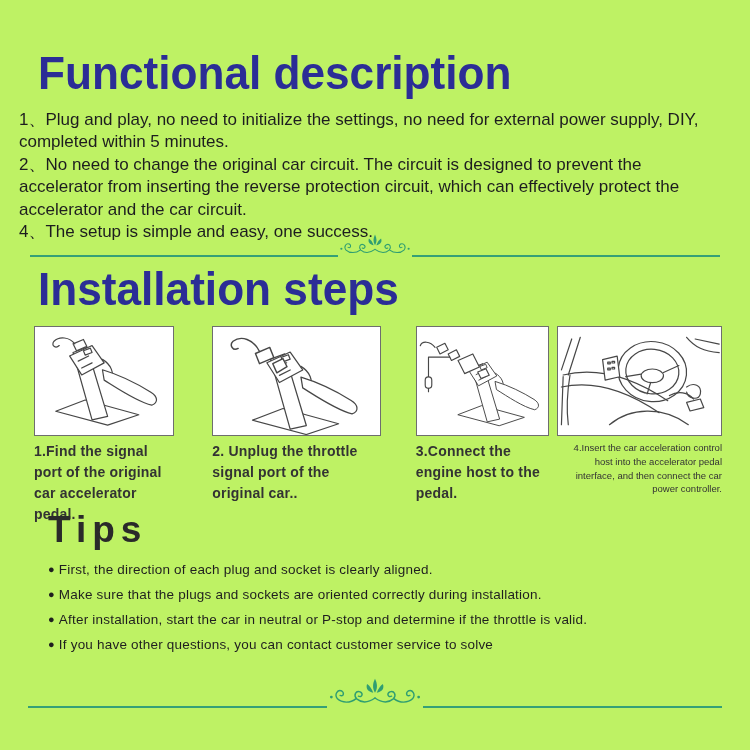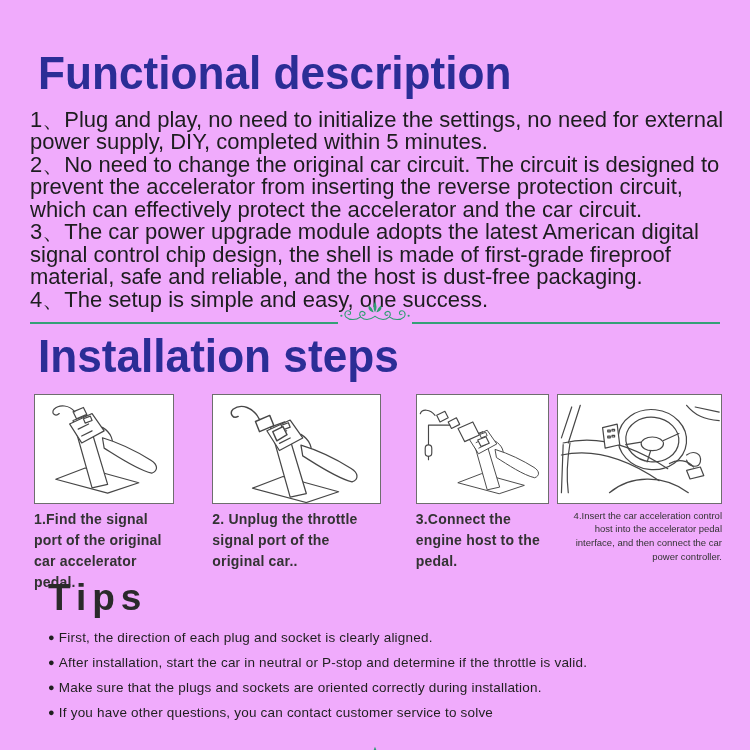--- a/index.html
+++ b/index.html
@@ -4,7 +4,7 @@
 <style>
   html,body{margin:0;padding:0;}
   .page{
-    width:750px;height:750px;background:#f0abfc;overflow:hidden;display:flow-root;
+    width:750px;height:750px;background:#bef264;overflow:hidden;display:flow-root;
     font-family:"Liberation Sans", sans-serif;color:#1d1d1f;position:relative;
   }
   .main-title{

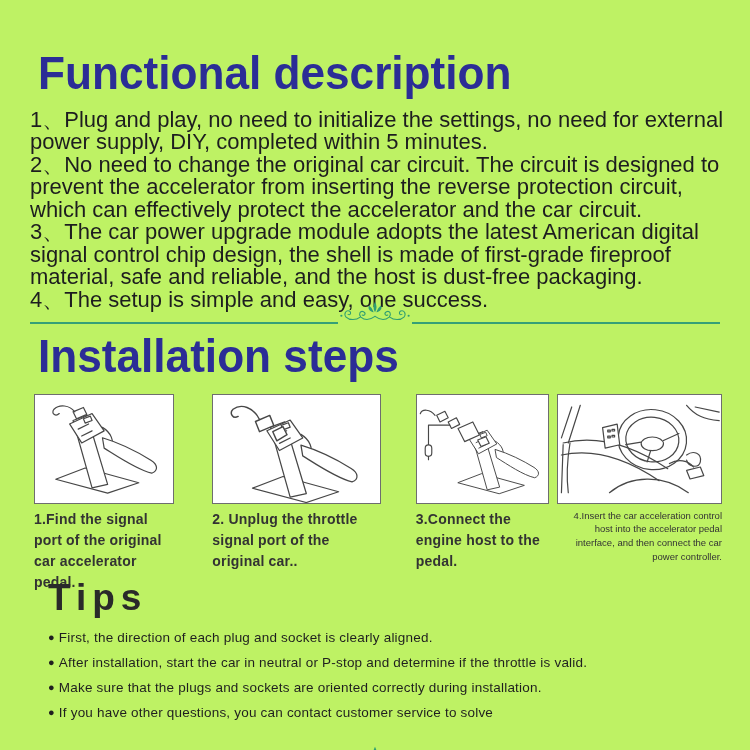--- a/index.html
+++ b/index.html
@@ -13,7 +13,7 @@
   }
   #functional-title{margin:48px 0 10px 38px;}
   #installation-title{margin:4px 0 12px 38px;}
-  .paras{margin:0 24px 0 27px;font-size:22px;line-height:22.5px;color:#1d1d1f;}
+  .paras{margin:0 24px 0 16px;font-size:17px;line-height:22.5px;color:#1d1d1f;}
   .paras p{margin:0;padding-left:3px;}
   .divider{display:flex;align-items:flex-end;height:32px;margin:0 30px;}
   .divider .dline{flex:1;border-bottom:2px solid #35a077;margin-bottom:3px;height:0;}

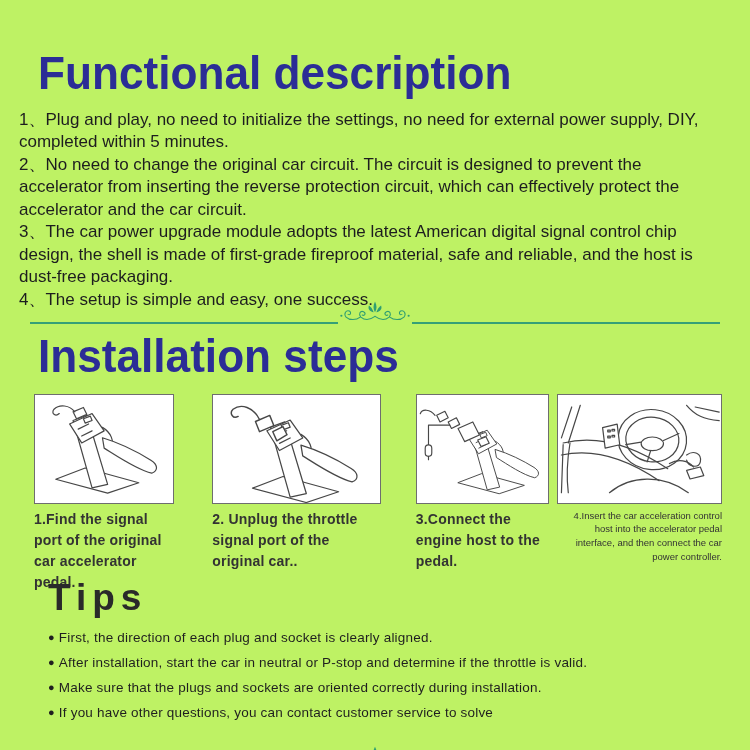--- a/index.html
+++ b/index.html
@@ -81,7 +81,6 @@
   <div class="paras">
     <p>1、Plug and play, no need to initialize the settings, no need for external power supply, DIY, completed within 5 minutes.</p>
     <p>2、No need to change the original car circuit. The circuit is designed to prevent the accelerator from inserting the reverse protection circuit, which can effectively protect the accelerator and the car circuit.</p>
-    <p>3、The car power upgrade module adopts the latest American digital signal control chip design, the shell is made of first-grade fireproof material, safe and reliable, and the host is dust-free packaging.</p>
     <p>4、The setup is simple and easy, one success.</p>
   </div>
 

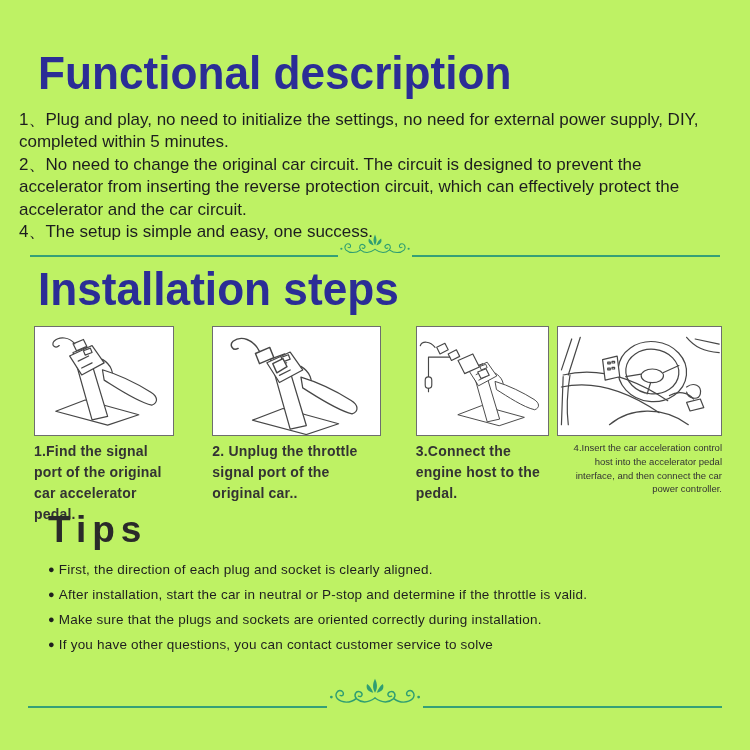--- a/index.html
+++ b/index.html
@@ -181,8 +181,8 @@
 
   <div class="bullets">
     <div class="bullet-row"><span class="bullet">●</span><span>First, the direction of each plug and socket is clearly aligned.</span></div>
+    <div class="bullet-row"><span class="bullet">●</span><span>Make sure that the plugs and sockets are oriented correctly during installation.</span></div>
     <div class="bullet-row"><span class="bullet">●</span><span>After installation, start the car in neutral or P-stop and determine if the throttle is valid.</span></div>
-    <div class="bullet-row"><span class="bullet">●</span><span>Make sure that the plugs and sockets are oriented correctly during installation.</span></div>
     <div class="bullet-row"><span class="bullet">●</span><span>If you have other questions, you can contact customer service to solve</span></div>
   </div>
 

